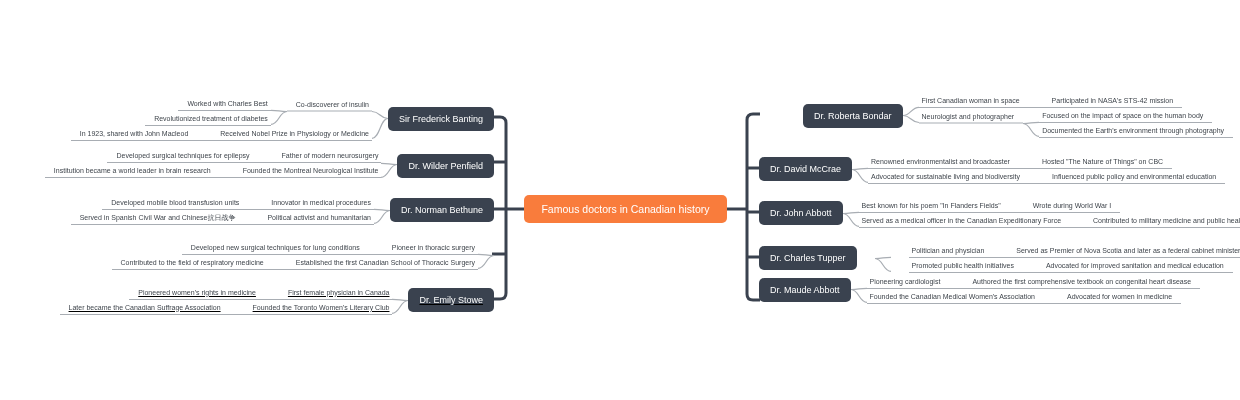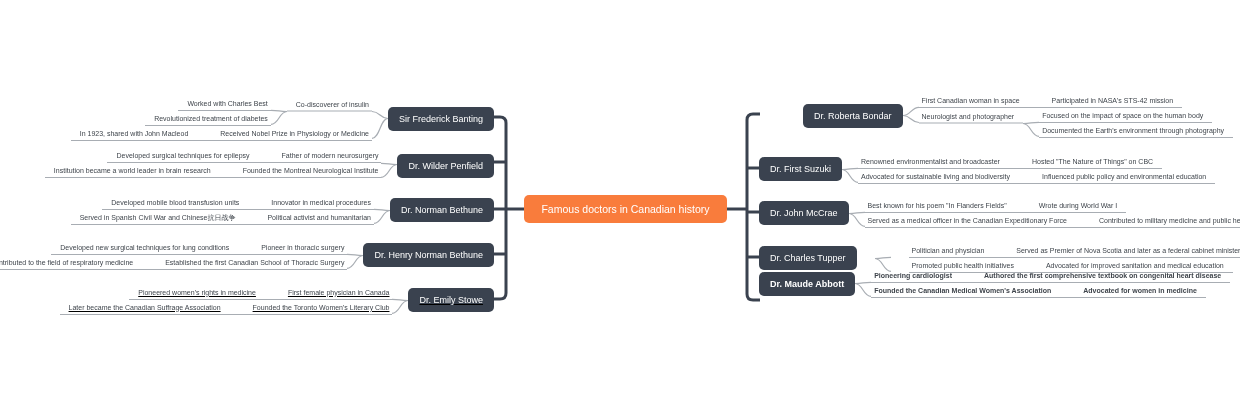--- a/index.html
+++ b/index.html
@@ -186,7 +186,7 @@
         </div>
       </div>
       <div class="group R" style="top: 154.5px; left: 759px;">
-        <div class="node">Dr. First Suzuki</div>
+        <div class="node">Dr. David McCrae</div>
         <svg width="16" height="27" class="br">
           <path d="M0,13.5 C8,13.5 8,12.4 16,12.4" fill="none" stroke="#A8ADB3" stroke-width="1.2"></path>
           <path d="M0,13.5 C8,13.5 8,26.4 16,26.4" fill="none" stroke="#A8ADB3" stroke-width="1.2"></path>

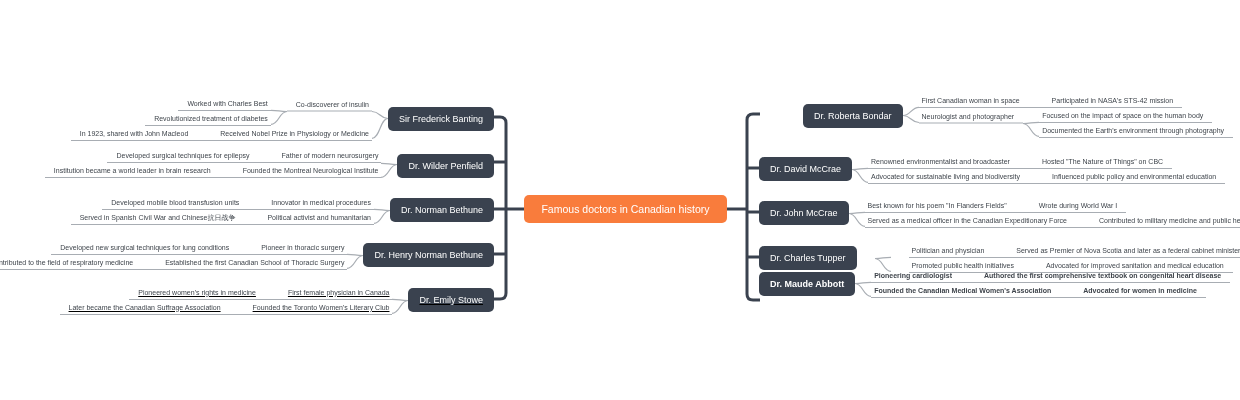--- a/index.html
+++ b/index.html
@@ -205,7 +205,7 @@
         </div>
       </div>
       <div class="group R" style="top: 198.5px; left: 759px;">
-        <div class="node">Dr. John McCrae</div>
+        <div class="node">Dr. John Abbott</div>
         <svg width="16" height="27" class="br">
           <path d="M0,13.5 C8,13.5 8,12.4 16,12.4" fill="none" stroke="#A8ADB3" stroke-width="1.2"></path>
           <path d="M0,13.5 C8,13.5 8,26.4 16,26.4" fill="none" stroke="#A8ADB3" stroke-width="1.2"></path>

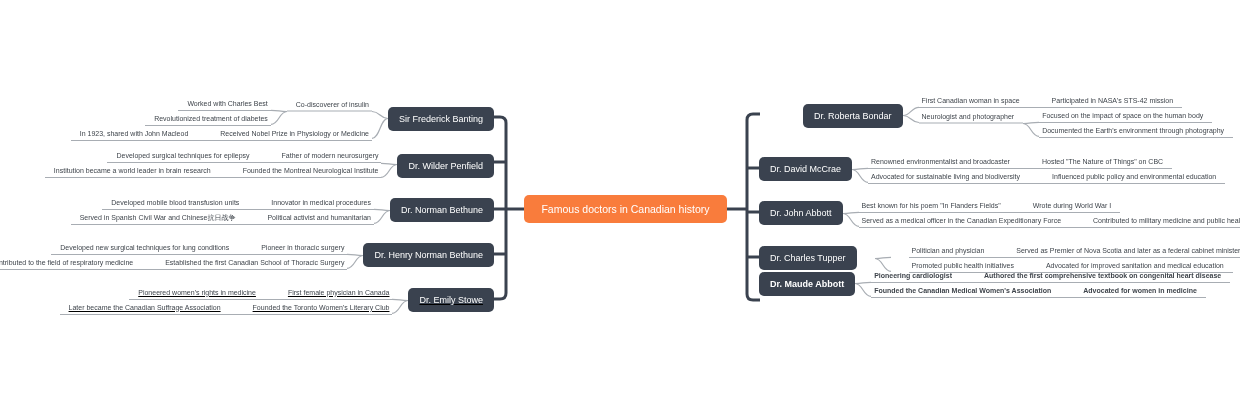--- a/index.html
+++ b/index.html
@@ -139,7 +139,6 @@
           <path d="M16,13.5 C8,13.5 8,12.4 0,12.4" fill="none" stroke="#A8ADB3" stroke-width="1.2"></path>
           <path d="M16,13.5 C8,13.5 8,26.4 0,26.4" fill="none" stroke="#A8ADB3" stroke-width="1.2"></path>
         </svg>
-        <div class="node">Dr. Henry Norman Bethune</div>
       </div>
       <div class="group L" style="top: 285.5px; right: 746px; text-decoration: underline;">
         <div class="kids">

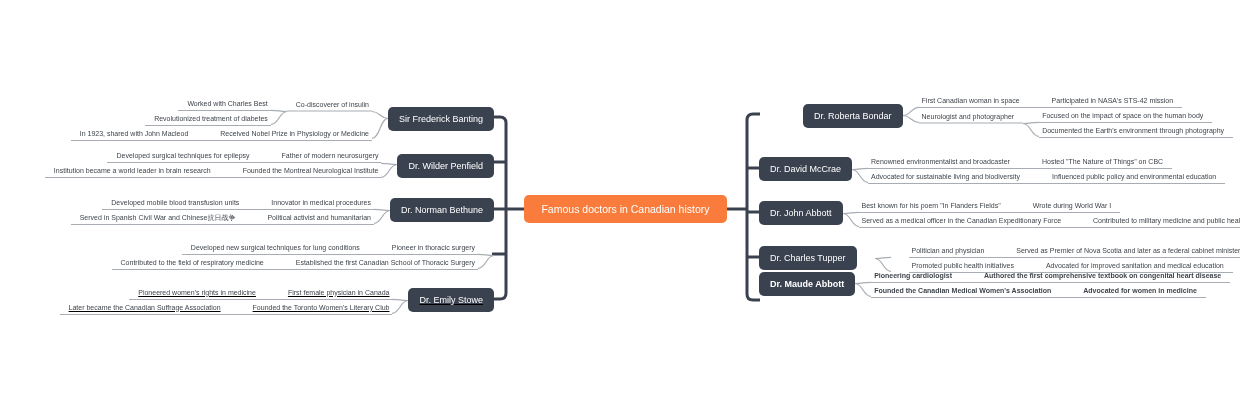--- a/index.html
+++ b/index.html
@@ -241,7 +241,7 @@
           </div>
         </div>
       </div>
-      <div class="group R" style="top: 269px; left: 759px; font-weight: bold;">
+      <div class="group R" style="top: 275px; left: 759px;">
         <div class="node">Dr. Maude Abbott</div>
         <svg width="16" height="27" class="br">
           <path d="M0,13.5 C8,13.5 8,12.4 16,12.4" fill="none" stroke="#A8ADB3" stroke-width="1.2"></path>

